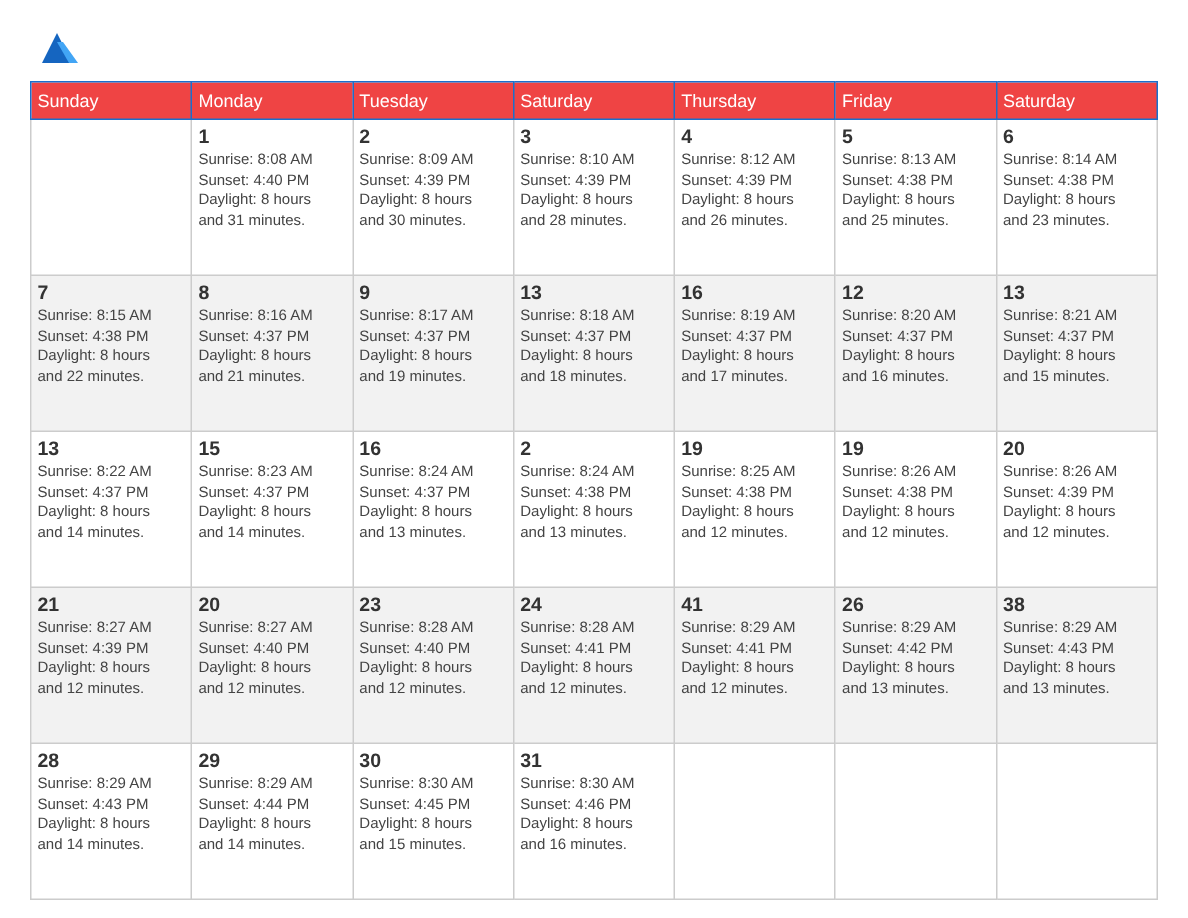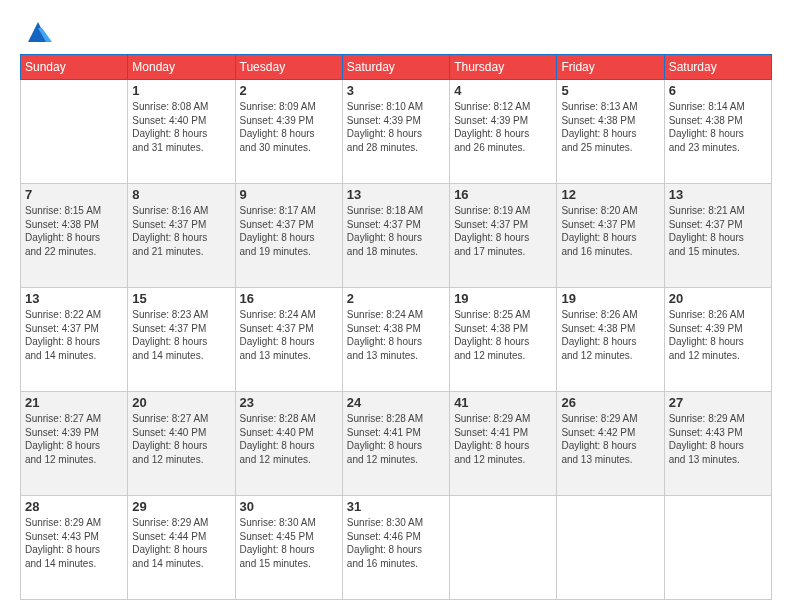--- a/index.html
+++ b/index.html
@@ -254,7 +254,7 @@
             <div class="cell-info">Sunrise: 8:29 AM<br>Sunset: 4:42 PM<br>Daylight: 8 hours<br>and 13 minutes.</div>
           </td>
           <td>
-            <span class="day-num">27</span>
+            <span class="day-num">38</span>
             <div class="cell-info">Sunrise: 8:29 AM<br>Sunset: 4:43 PM<br>Daylight: 8 hours<br>and 13 minutes.</div>
           </td>
         </tr>

